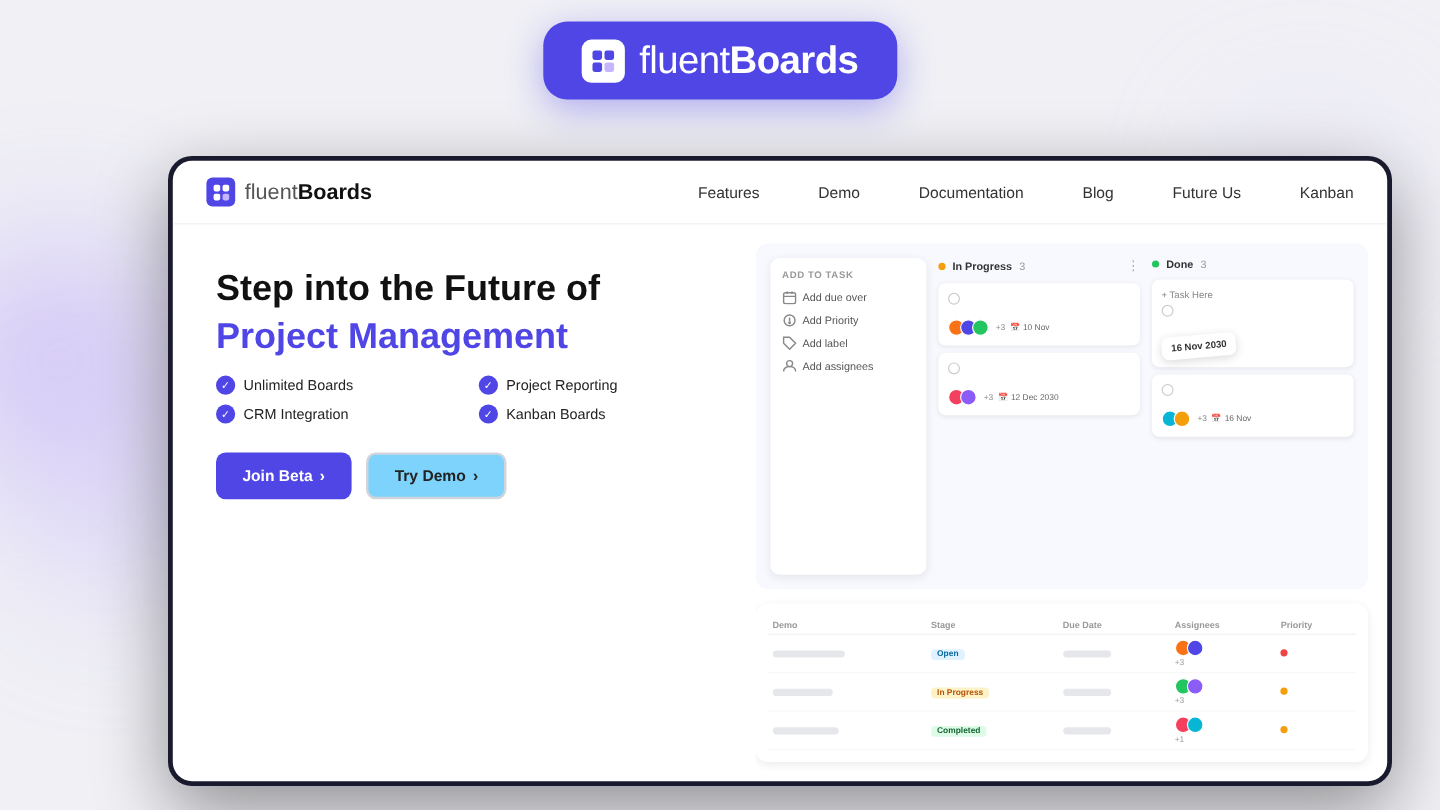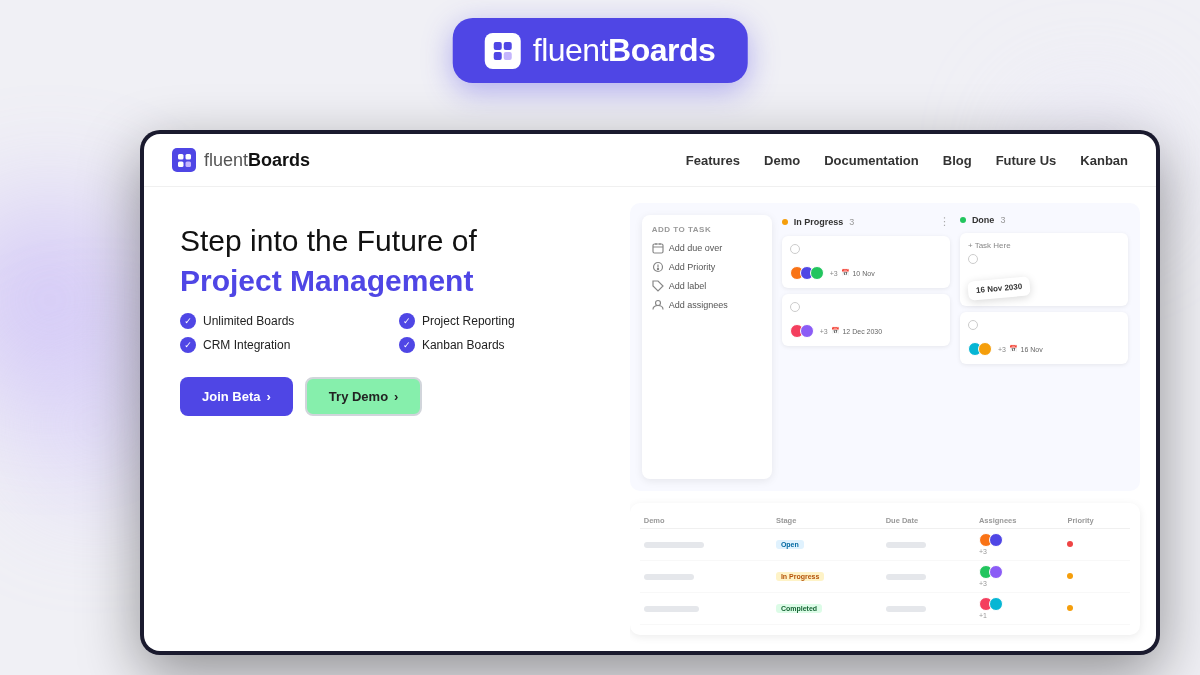--- a/index.html
+++ b/index.html
@@ -137,8 +137,9 @@
     .nav-link {
       font-size: 13px;
       color: #333;
-      font-weight: 700;
+      font-weight: 400;
       cursor: pointer;
+      margin-left: 25px;
     }
 
     

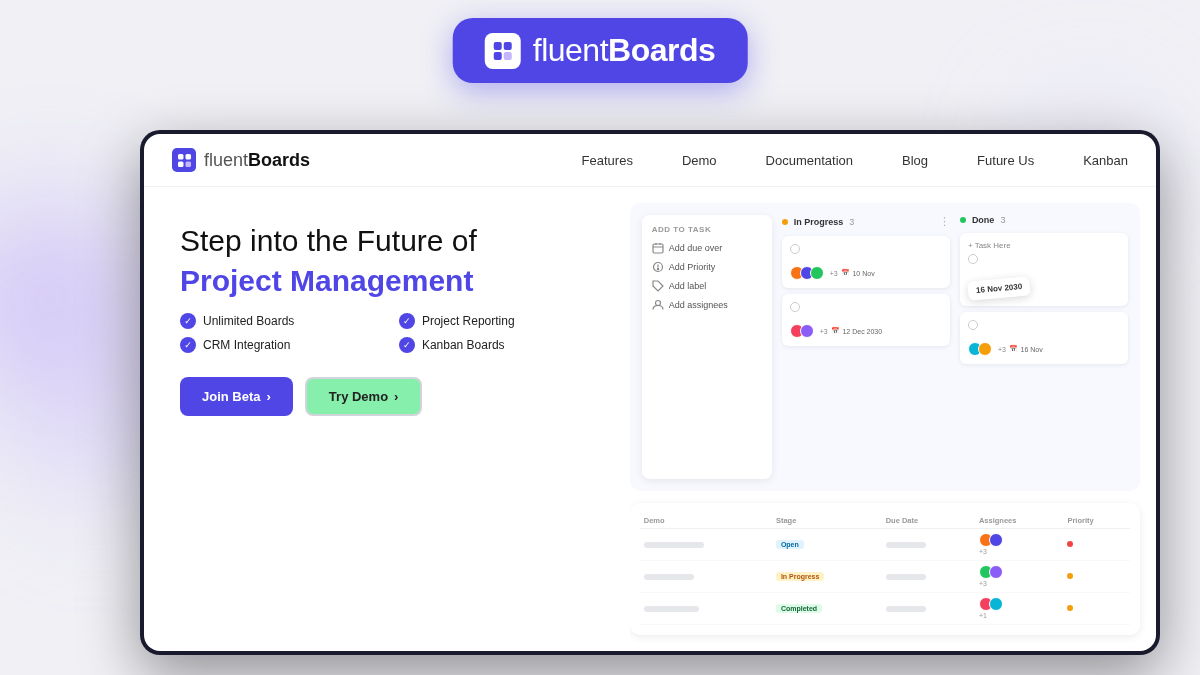--- a/index.html
+++ b/index.html
@@ -159,7 +159,7 @@
     }
     .hero-heading {
       font-size: 30px;
-      font-weight: 400;
+      font-weight: 700;
       color: #111;
       line-height: 1.2;
       margin-bottom: 4px;

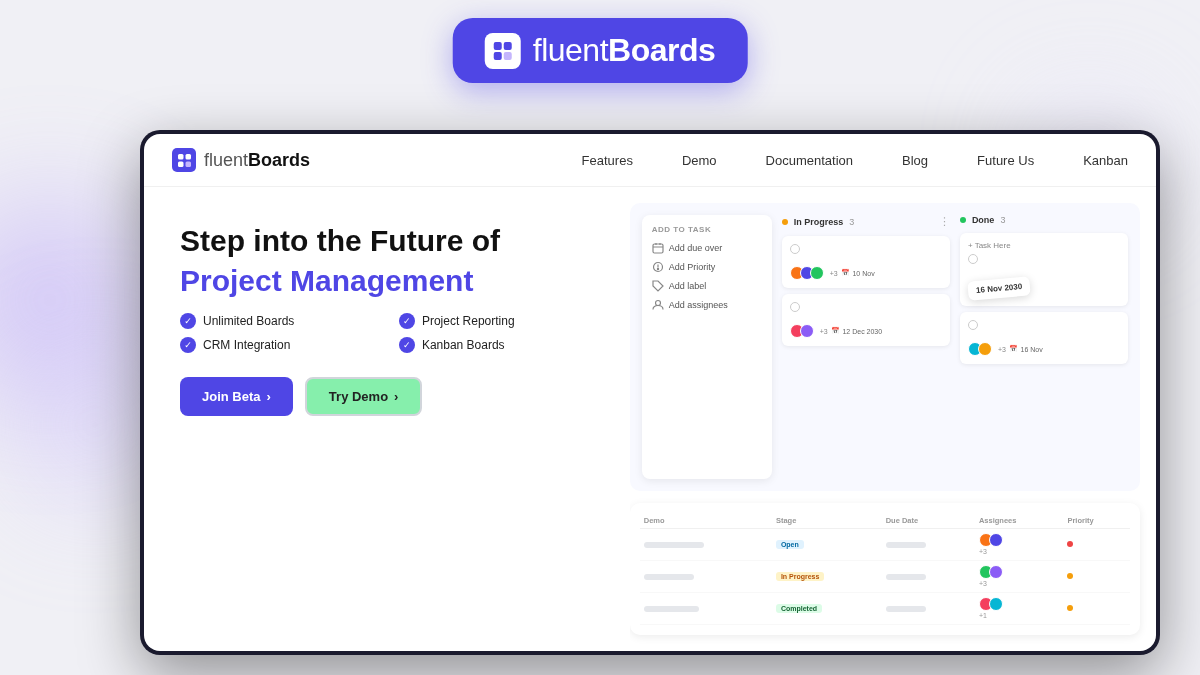--- a/index.html
+++ b/index.html
@@ -229,7 +229,7 @@
       gap: 6px;
     }
     .btn-secondary {
-      background: #86efac;
+      background: #7dd3fc;
       color: #222;
       border: 2px solid #d1d5db;
       border-radius: 8px;

